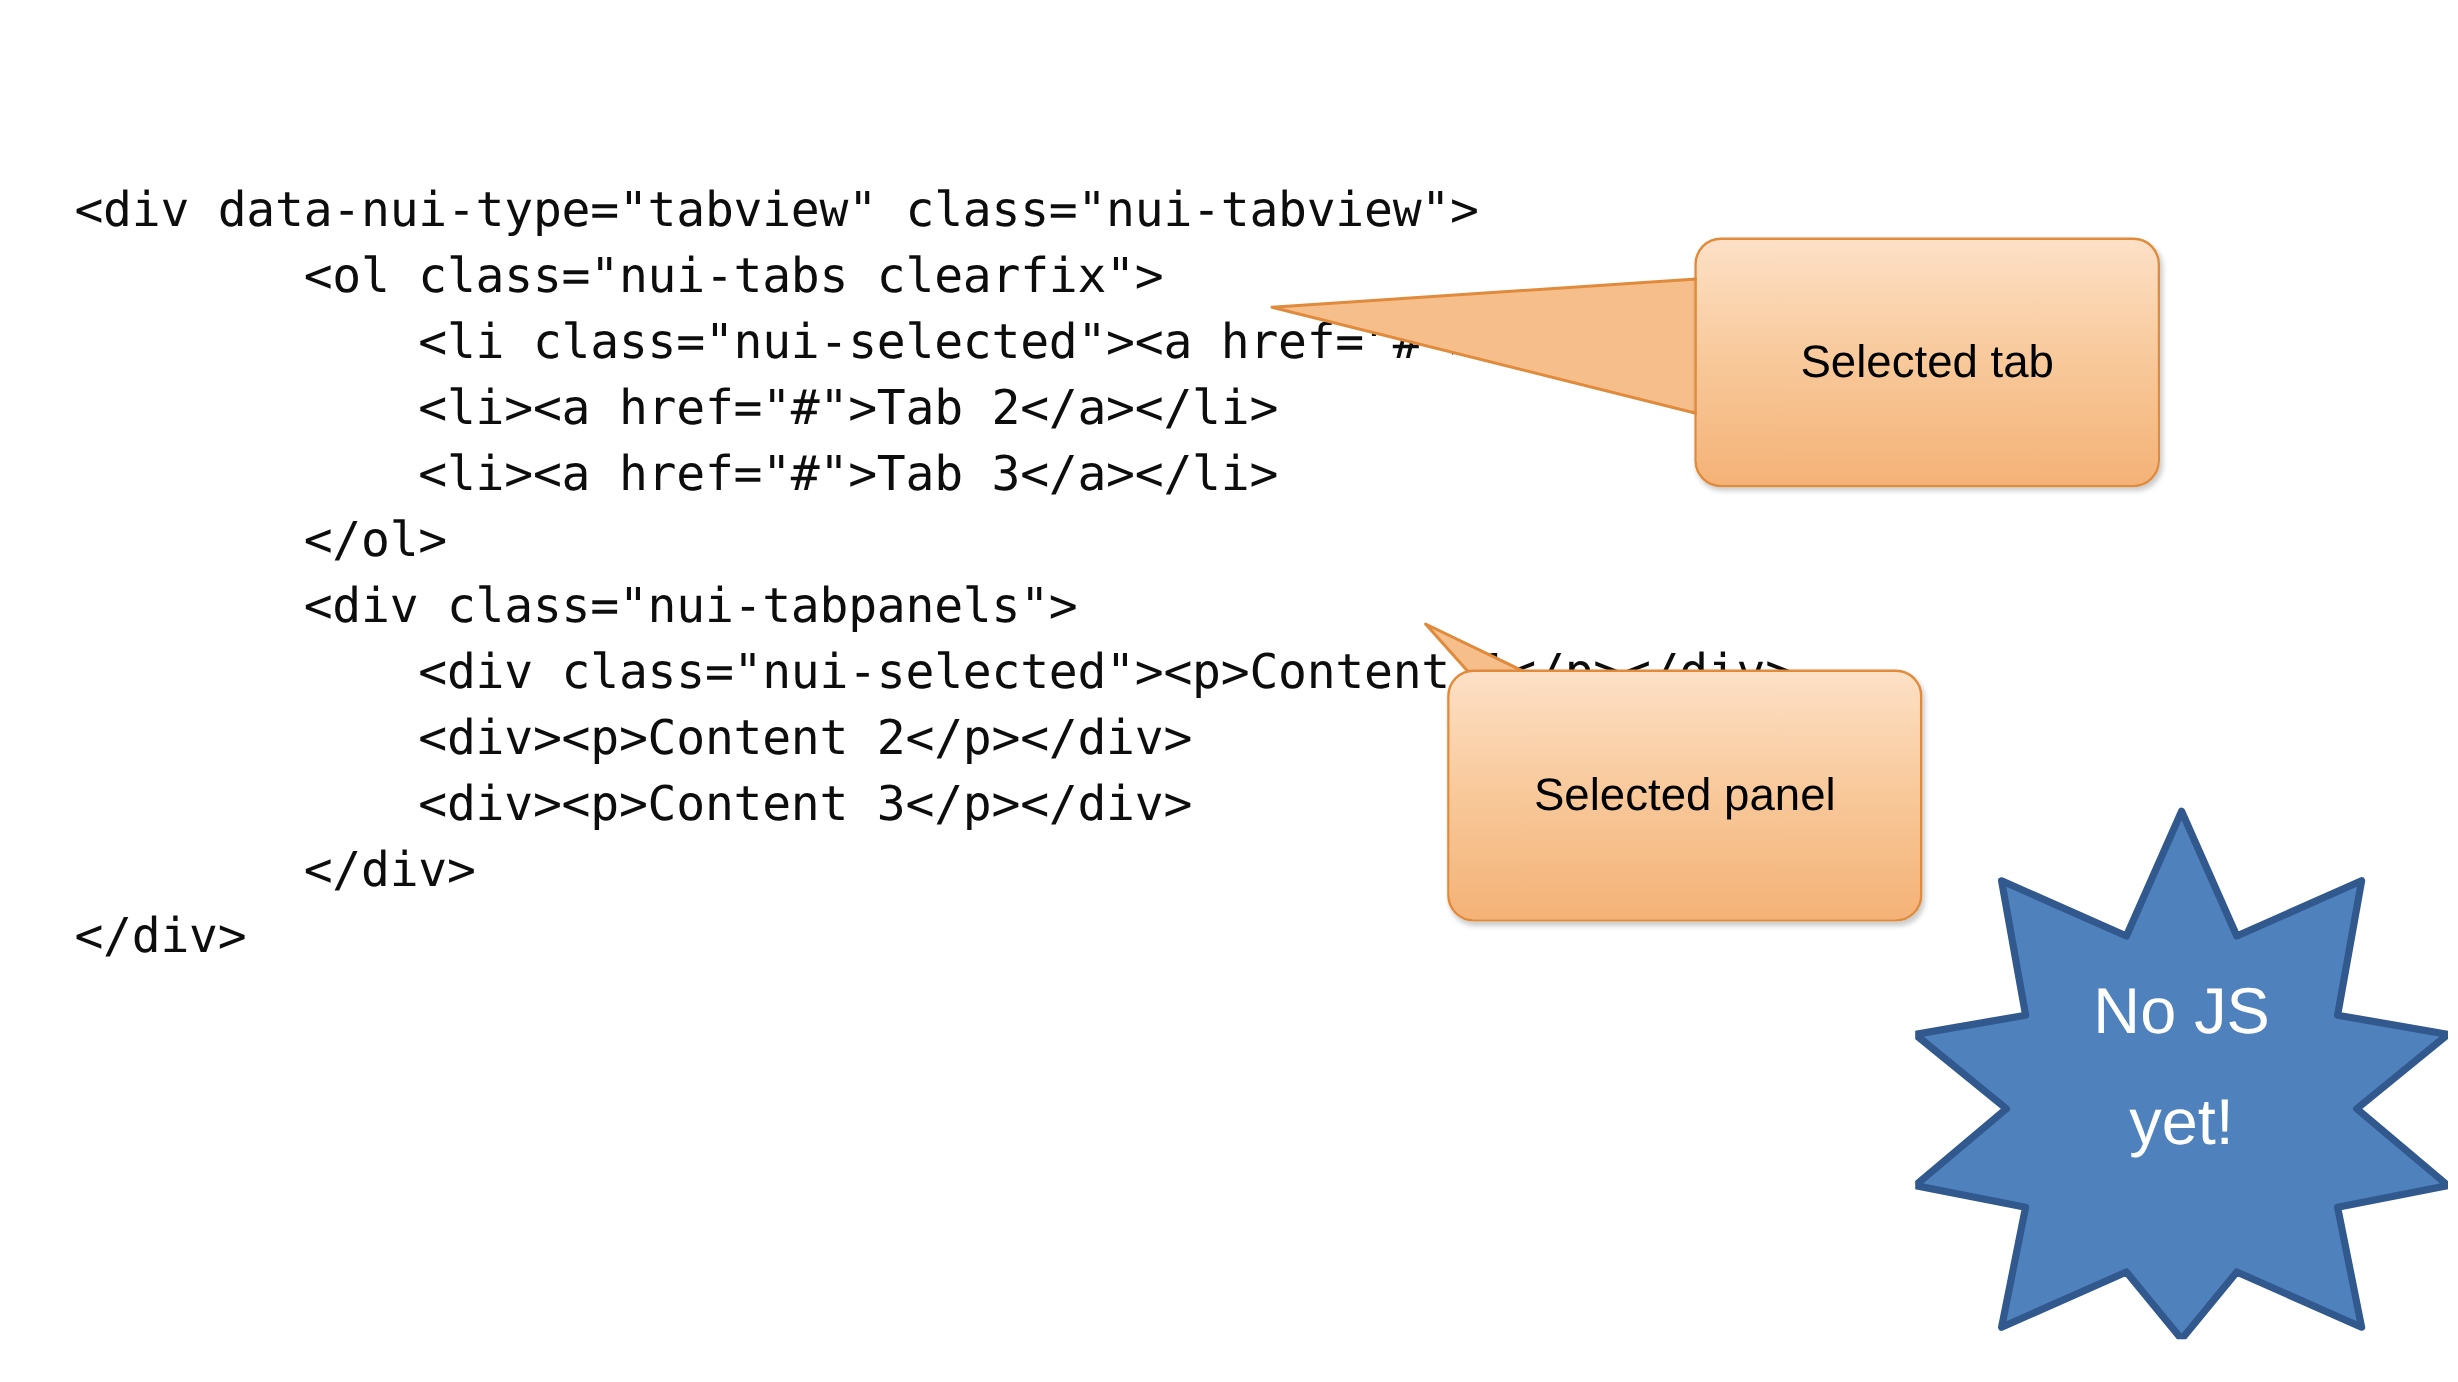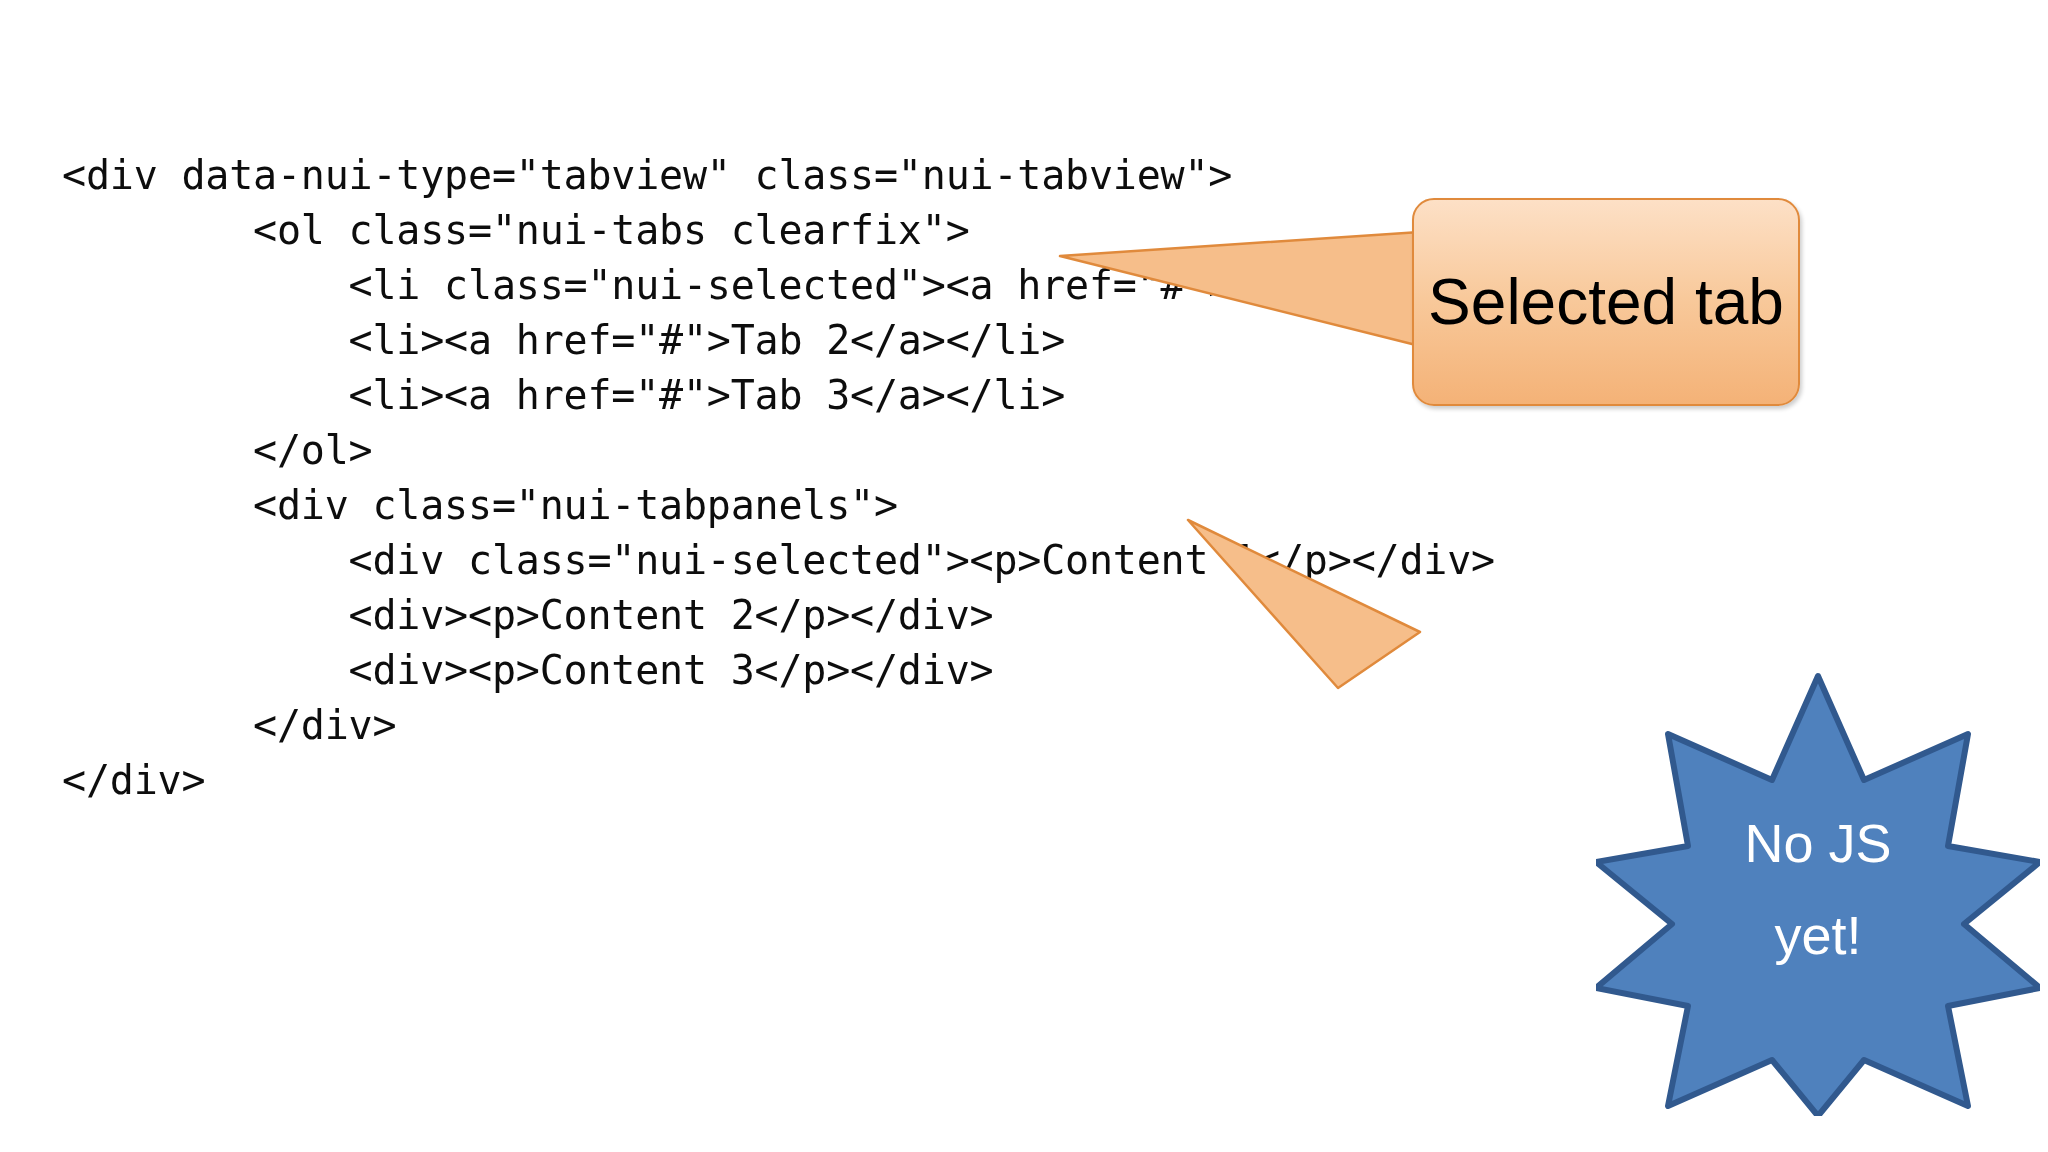--- a/index.html
+++ b/index.html
@@ -53,7 +53,7 @@
     text-align: center;
     color: #000000;
     font-family: "Liberation Sans", sans-serif;
-    font-size: 64px;
+    font-size: 38px;
     line-height: 62px;
     z-index: 4;
     box-sizing: border-box;

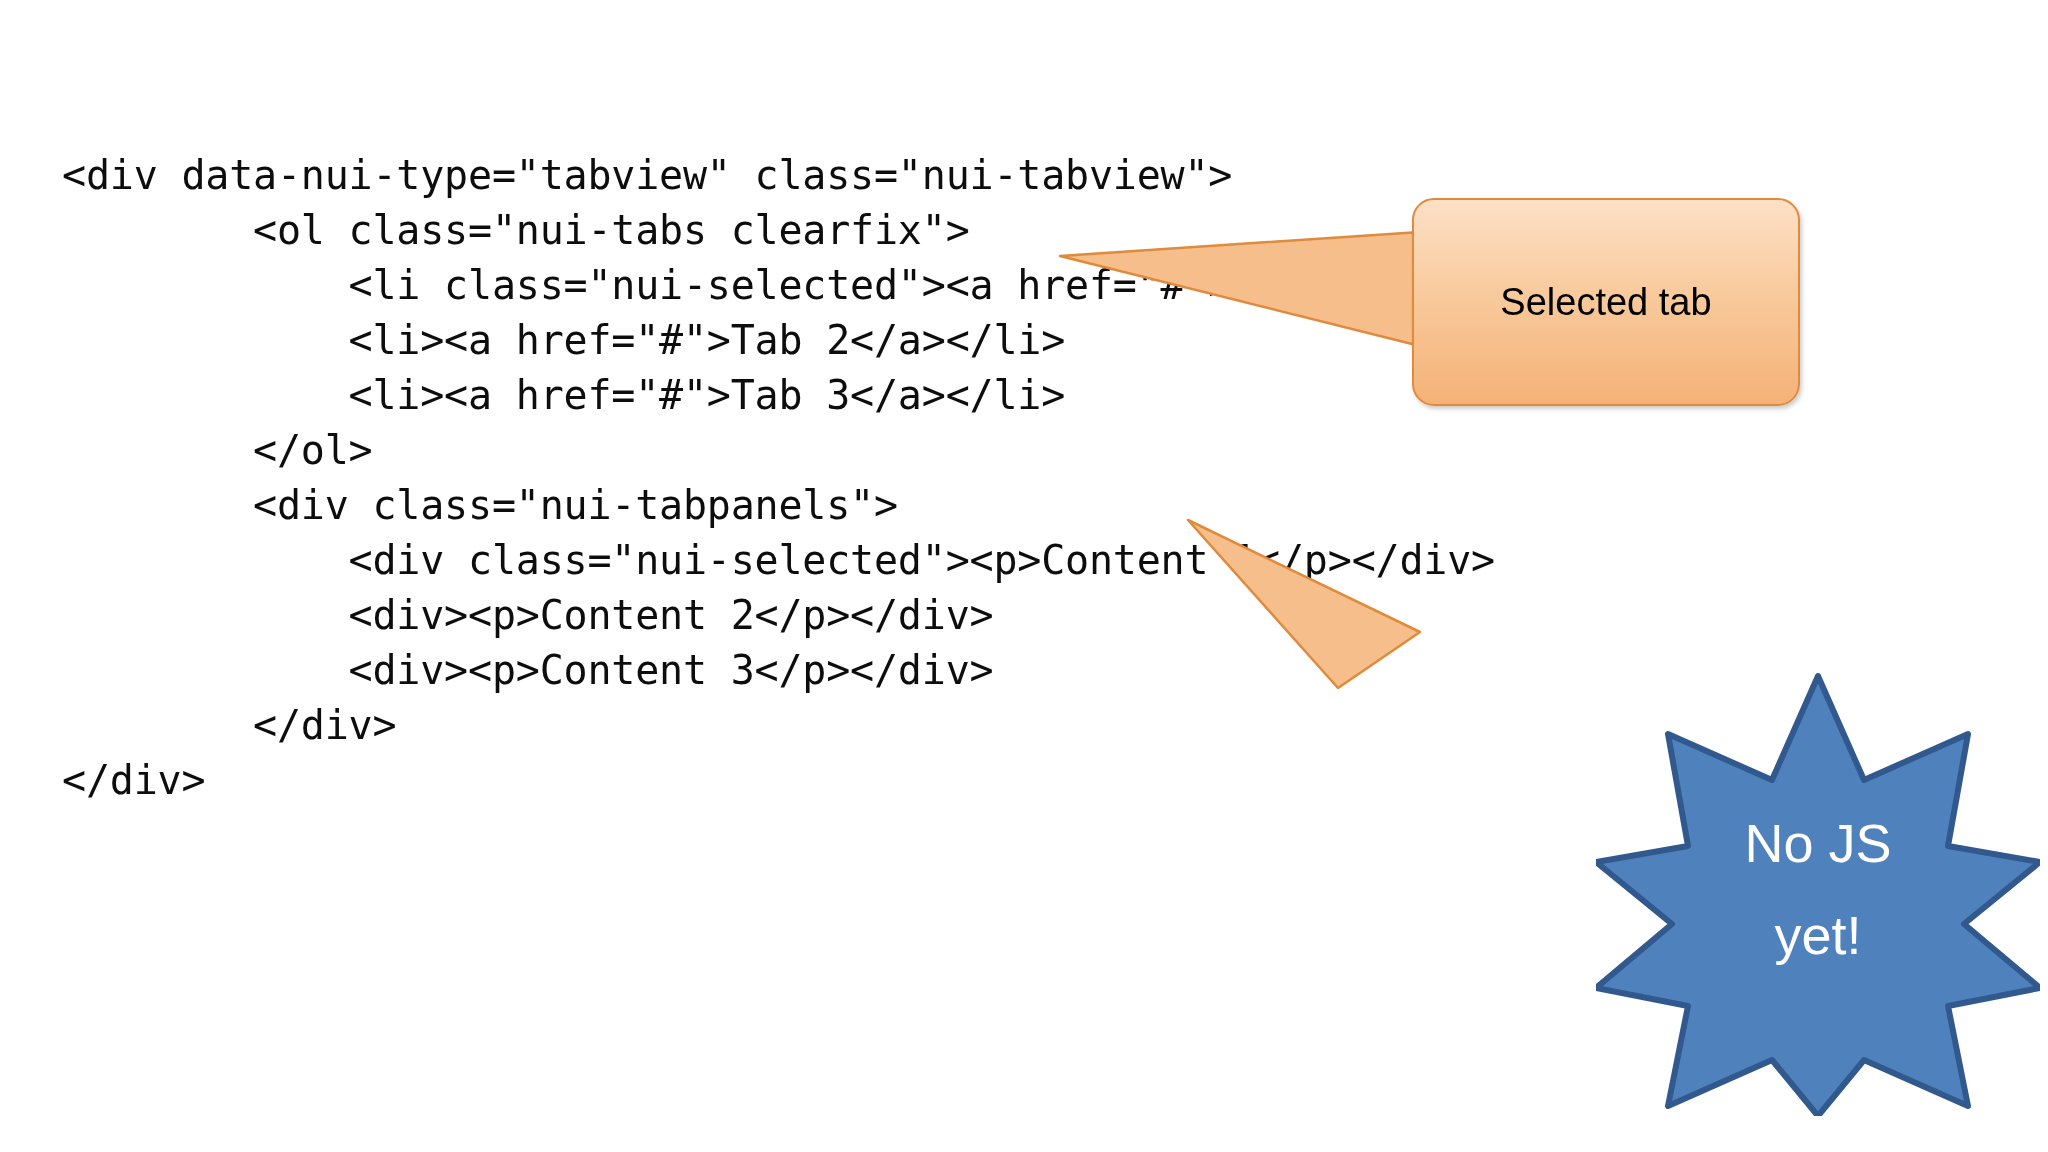--- a/index.html
+++ b/index.html
@@ -131,6 +131,9 @@
     <polygon points="0,0 232,112 150,168" fill="#F6BE8A" stroke="#E08A3C" stroke-width="2.5" stroke-linejoin="round"></polygon>
   </svg>
 
+  <div id="callout-selected-panel" class="callout">
+    <span class="callout-text">Selected panel</span>
+  </div>
 
   <div id="star-no-js">
     <svg width="444" height="454" viewBox="0 0 444 454">

